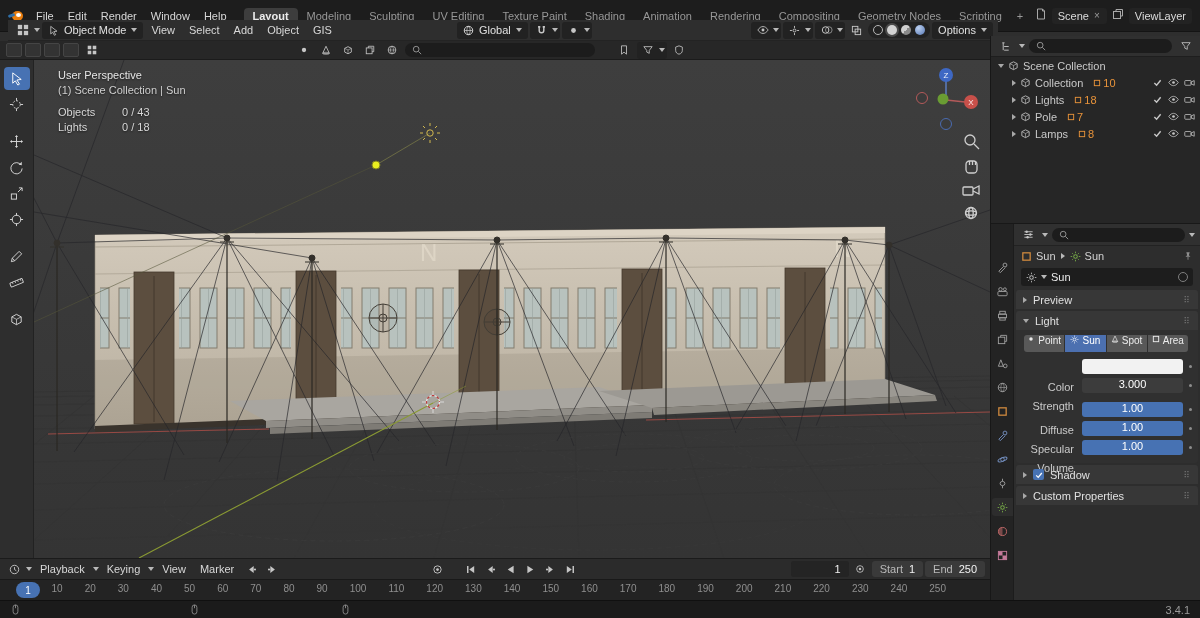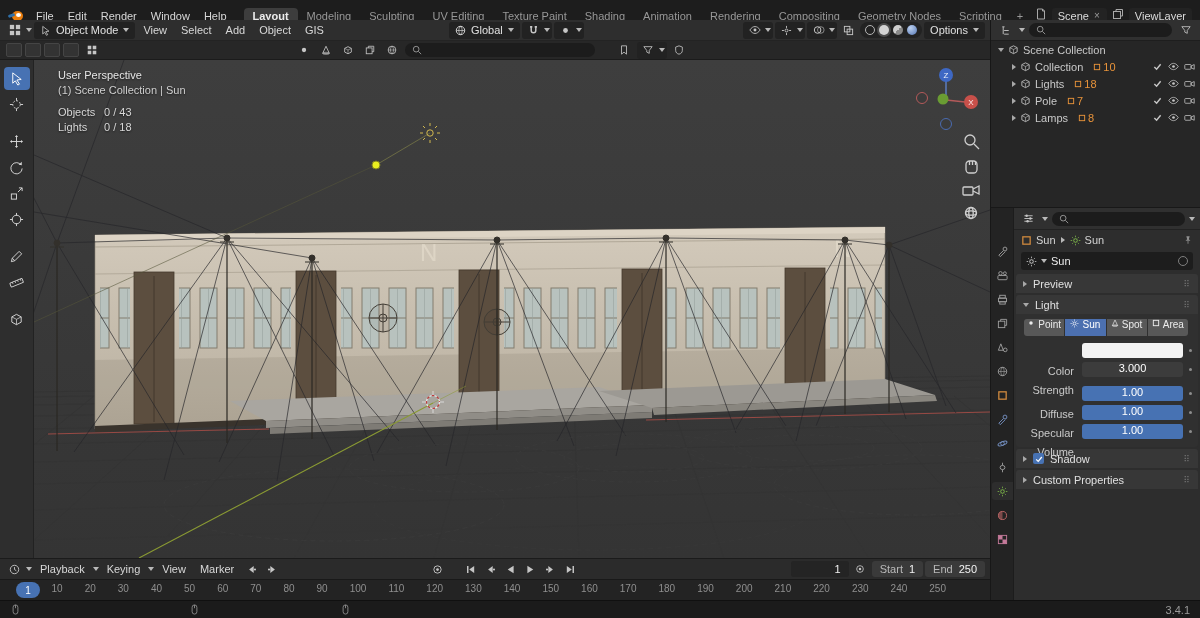--- a/index.html
+++ b/index.html
@@ -23,7 +23,7 @@
   .wx{color:#9a9a9a;font-size:10px;padding:0 1px;}
 
   
-  .vheader{position:absolute;top:20px;left:0;width:990px;height:21px;background:#2e2e2e;border-bottom:1px solid #232323;display:flex;align-items:center;padding:0 5px;gap:2px;}
+  .vheader{position:absolute;top:20px;left:8px;width:990px;height:21px;background:#2e2e2e;border-bottom:1px solid #232323;display:flex;align-items:center;padding:0 5px;gap:2px;}
   .dd{display:flex;align-items:center;gap:5px;background:#222;border-radius:3px;height:17px;padding:0 6px;color:#e0e0e0;flex:none;}
   .hmenu{padding:1px 6px;color:#d8d8d8;white-space:nowrap;}
   .sp1{flex:1;}

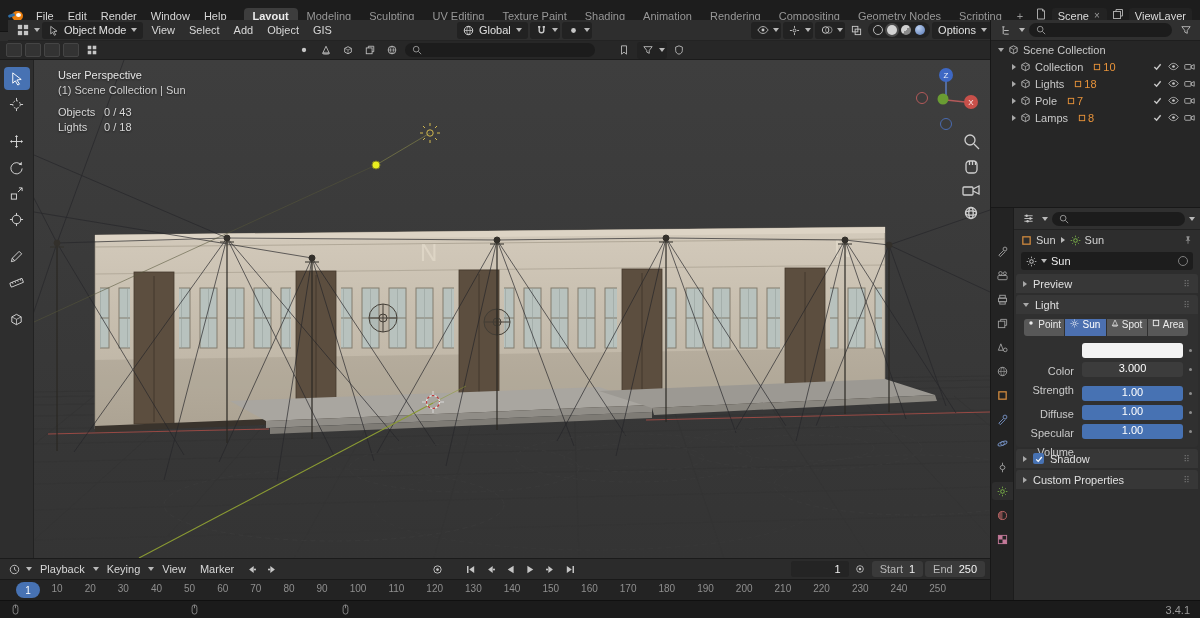--- a/index.html
+++ b/index.html
@@ -73,7 +73,7 @@
   .version{margin-left:auto;color:#9a9a9a;}
 
   
-  .rightpanel{position:absolute;top:20px;left:990px;width:210px;height:580px;background:#2b2b2b;border-left:1px solid #171717;}
+  .rightpanel{position:absolute;top:36px;left:990px;width:210px;height:580px;background:#2b2b2b;border-left:1px solid #171717;}
   .outliner{position:absolute;top:0;left:0;right:0;height:188px;background:#262626;border-bottom:1px solid #181818;}
   .ol-header{height:21px;background:#303030;border-bottom:1px solid #1e1e1e;display:flex;align-items:center;gap:4px;padding:0 5px;}
   .ol-search{flex:1;}

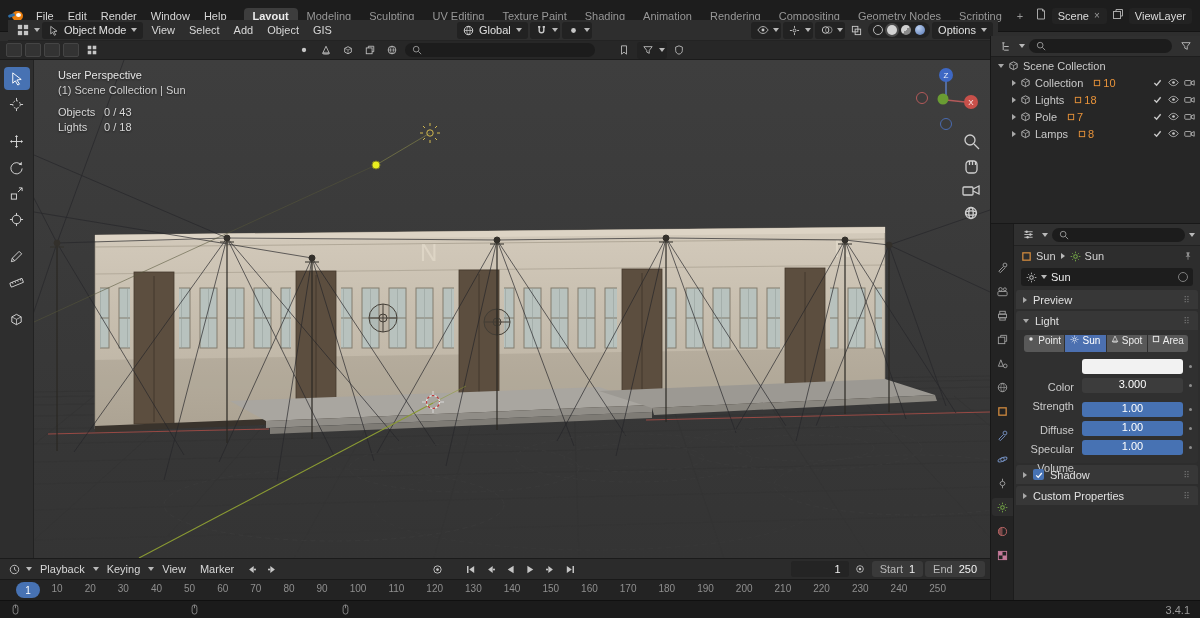--- a/index.html
+++ b/index.html
@@ -51,7 +51,7 @@
   .viewport{position:absolute;top:60px;left:34px;width:956px;height:498px;background:linear-gradient(#3e3e3e,#343434);overflow:hidden;}
   .vp-overlay{position:absolute;top:8px;left:24px;color:#e6e6e6;line-height:15px;text-shadow:0 1px 2px rgba(0,0,0,.55);}
   .vp-overlay .dim{color:#cfcfcf;}
-  .vp-stats{display:flex;color:#d8d8d8;}
+  .vp-stats{display:flex;color:#d8d8d8;gap:18px;}
   .vp-stats .lab{width:46px;}
   .vp-stats.first{margin-top:7px;}
 

